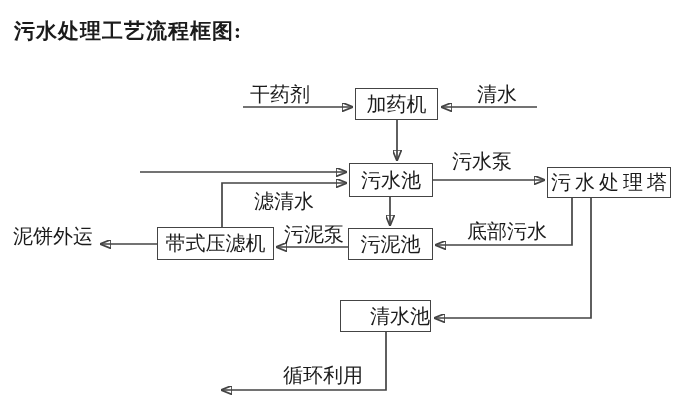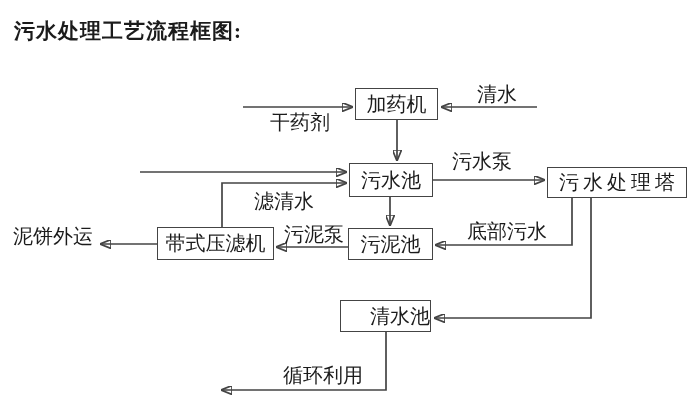--- a/index.html
+++ b/index.html
@@ -82,7 +82,7 @@
     <span>清水池</span>
   </div>
 
-  <div class="flabel" style="left:270px;top:84px;margin-top:28px;">干药剂</div>
+  <div class="flabel" style="left:250px;top:84px;">干药剂</div>
 
   <div class="flabel" style="left:477px;top:84px;">清水</div>
 

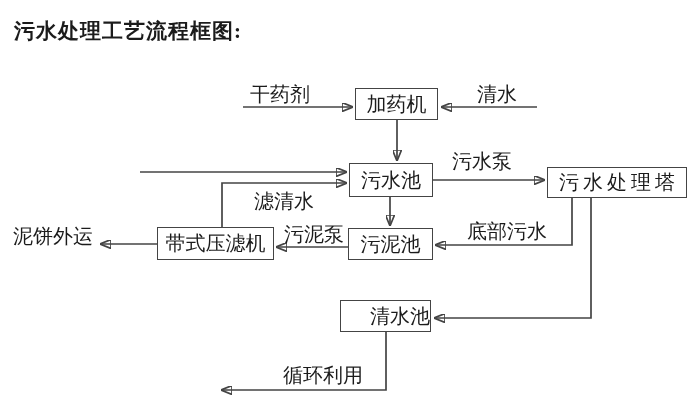--- a/index.html
+++ b/index.html
@@ -66,7 +66,7 @@
     <span>污水池</span>
   </div>
 
-  <div class="node" style="left:547px;top:167px;width:140px;height:31px;">
+  <div class="node" style="left:547px;top:167px;width:124px;height:31px;">
     <span class="sp">污水处理塔</span>
   </div>
 

